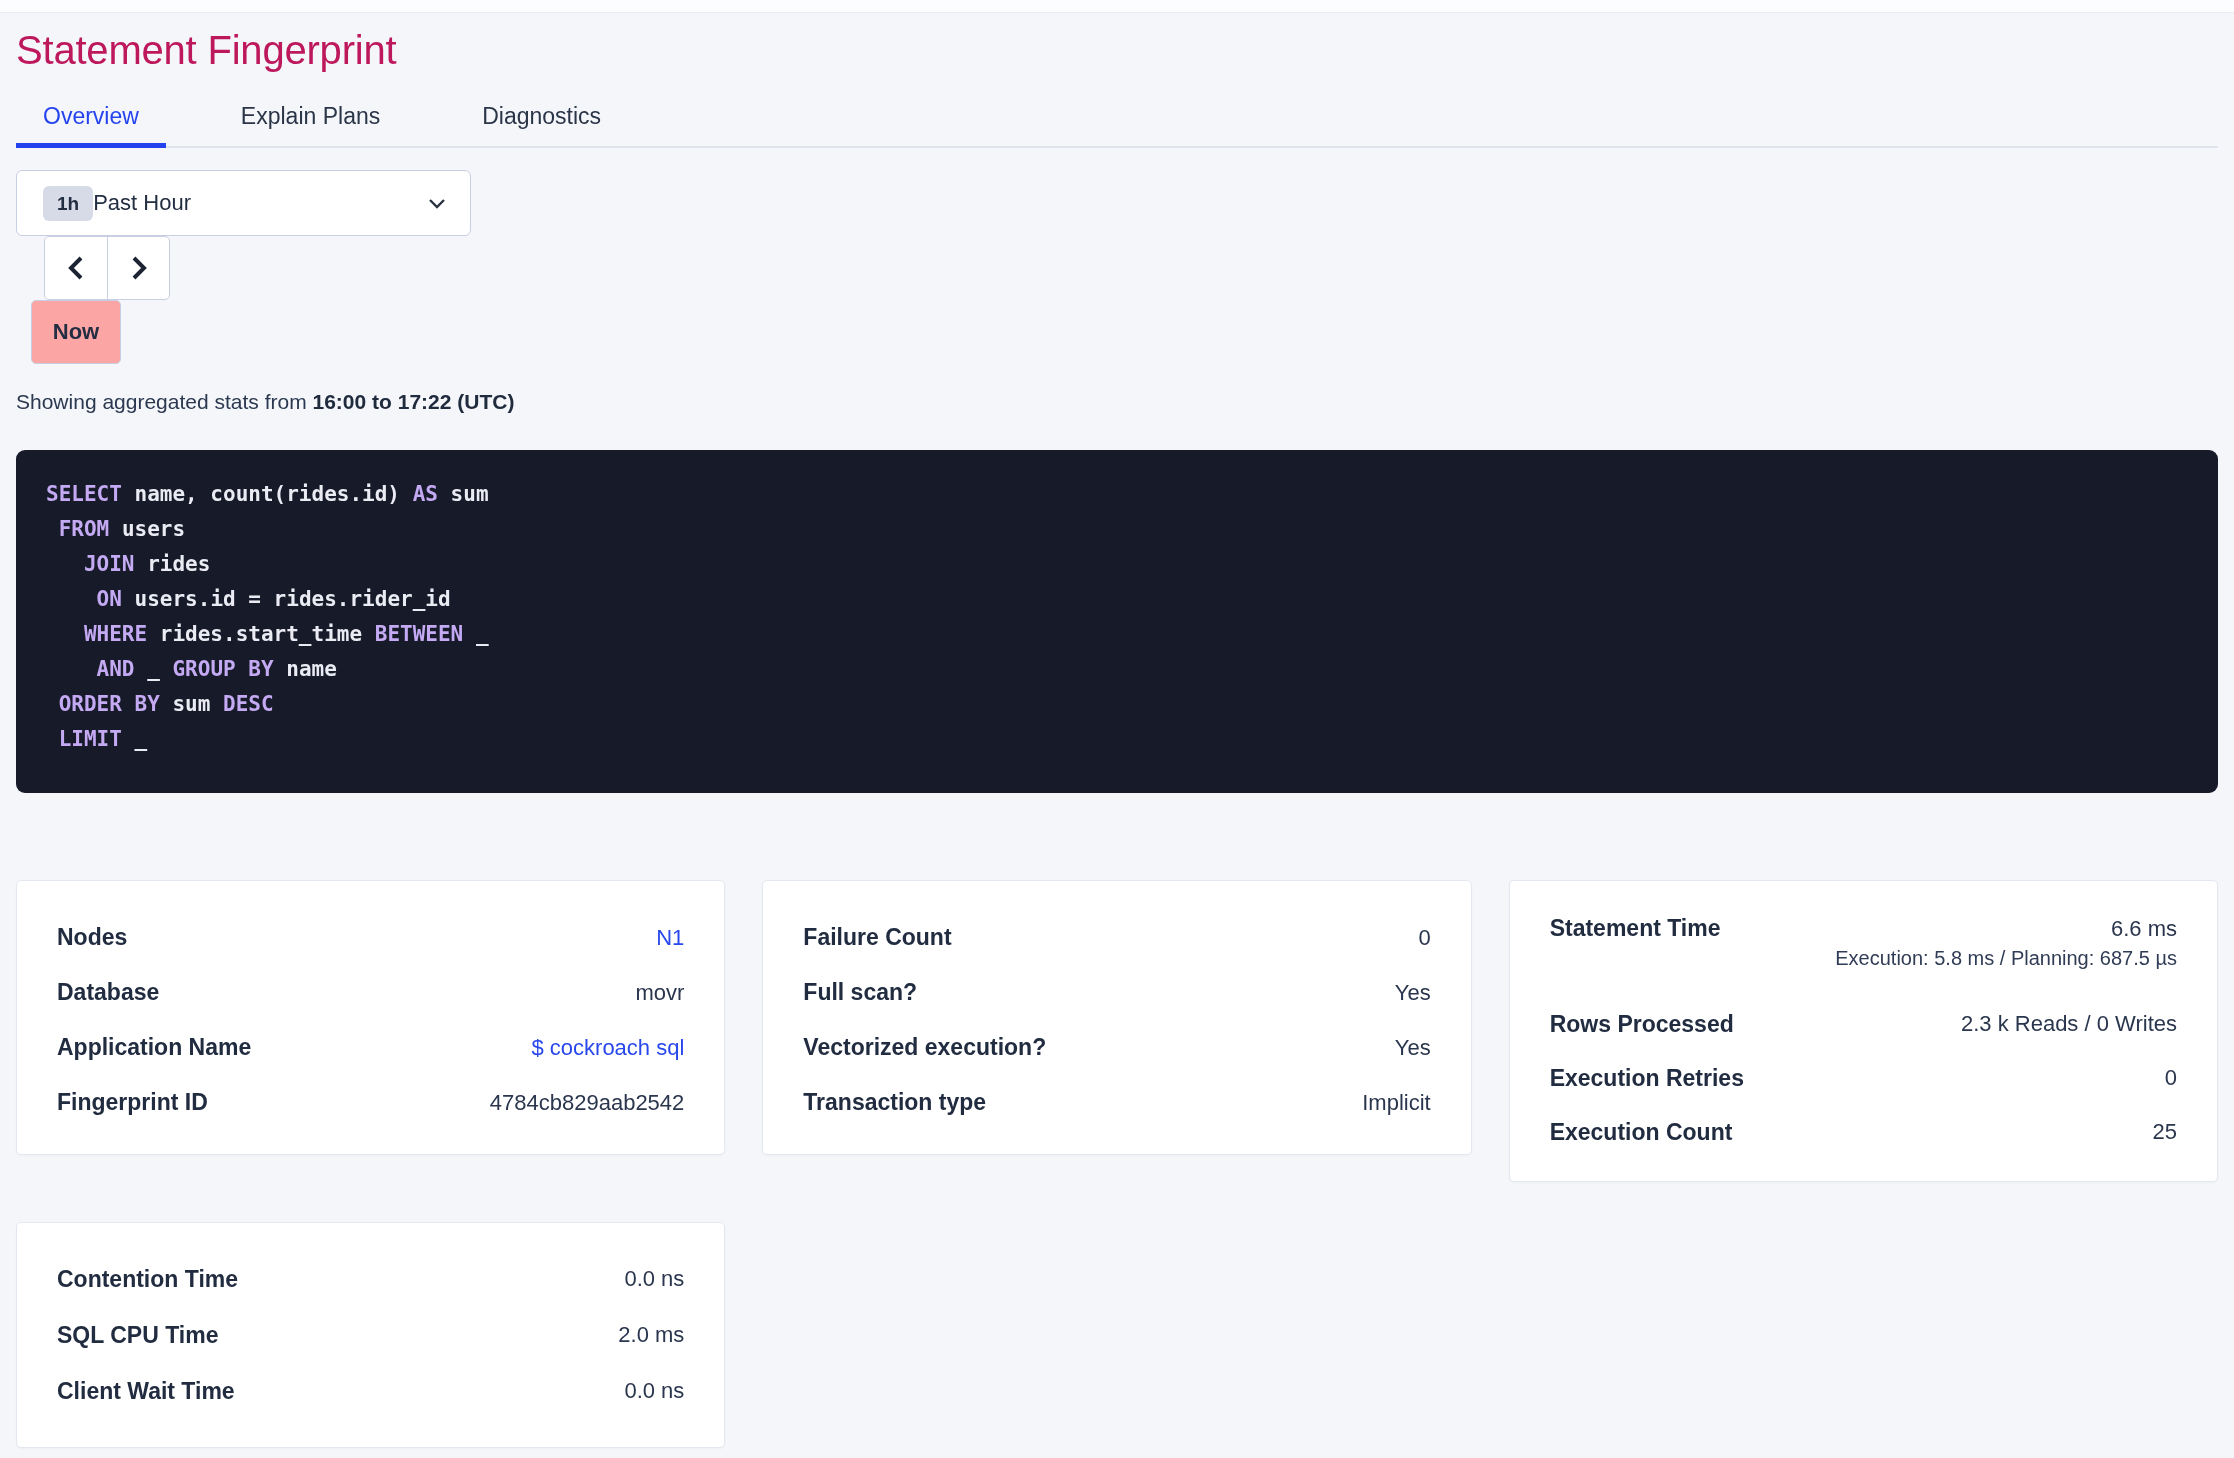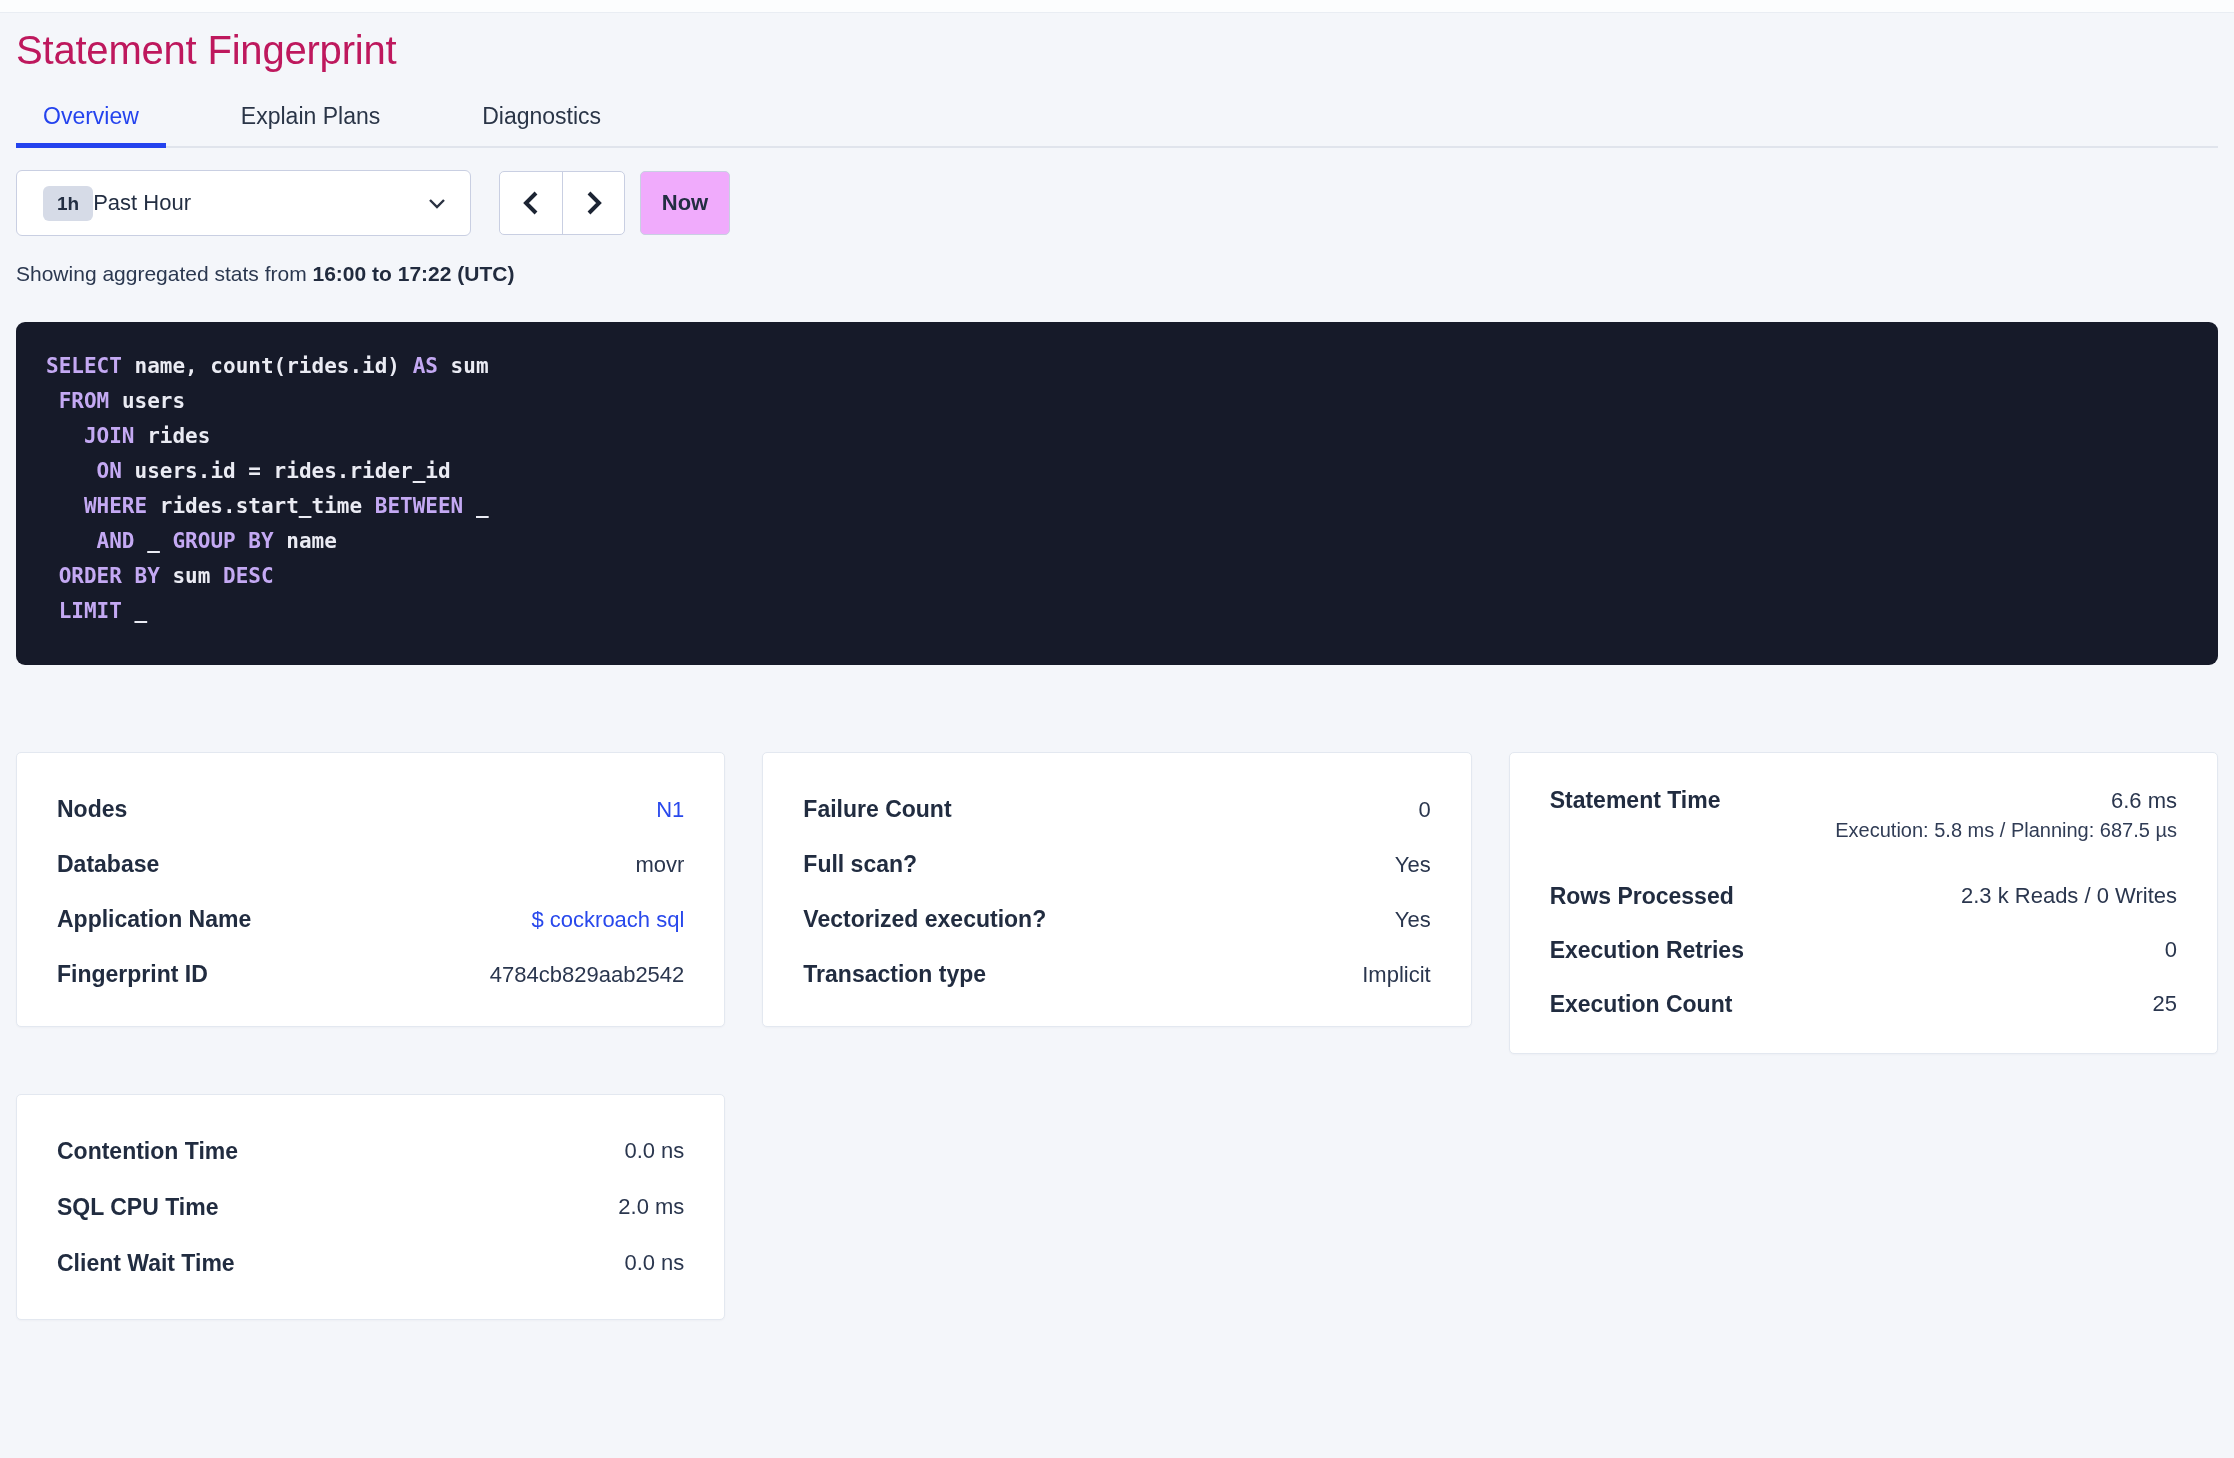--- a/index.html
+++ b/index.html
@@ -17,7 +17,7 @@
   .tab.active{color:#2443ee;border-bottom-color:#2443ee;}
 
   
-  .controls{display:flex;align-items:center;margin-top:22px;}
+  .controls{display:flex;align-items:flex-start;margin-top:22px;flex-direction:column;}
   .timepicker{width:455px;height:66px;background:#fff;border:1px solid #c9cfe2;border-radius:6px;
     display:flex;align-items:center;box-sizing:border-box;padding:0 24px 0 26px;cursor:pointer;}
   .interval-badge{background:#d6dbe7;color:#232e42;font-weight:700;font-size:19px;

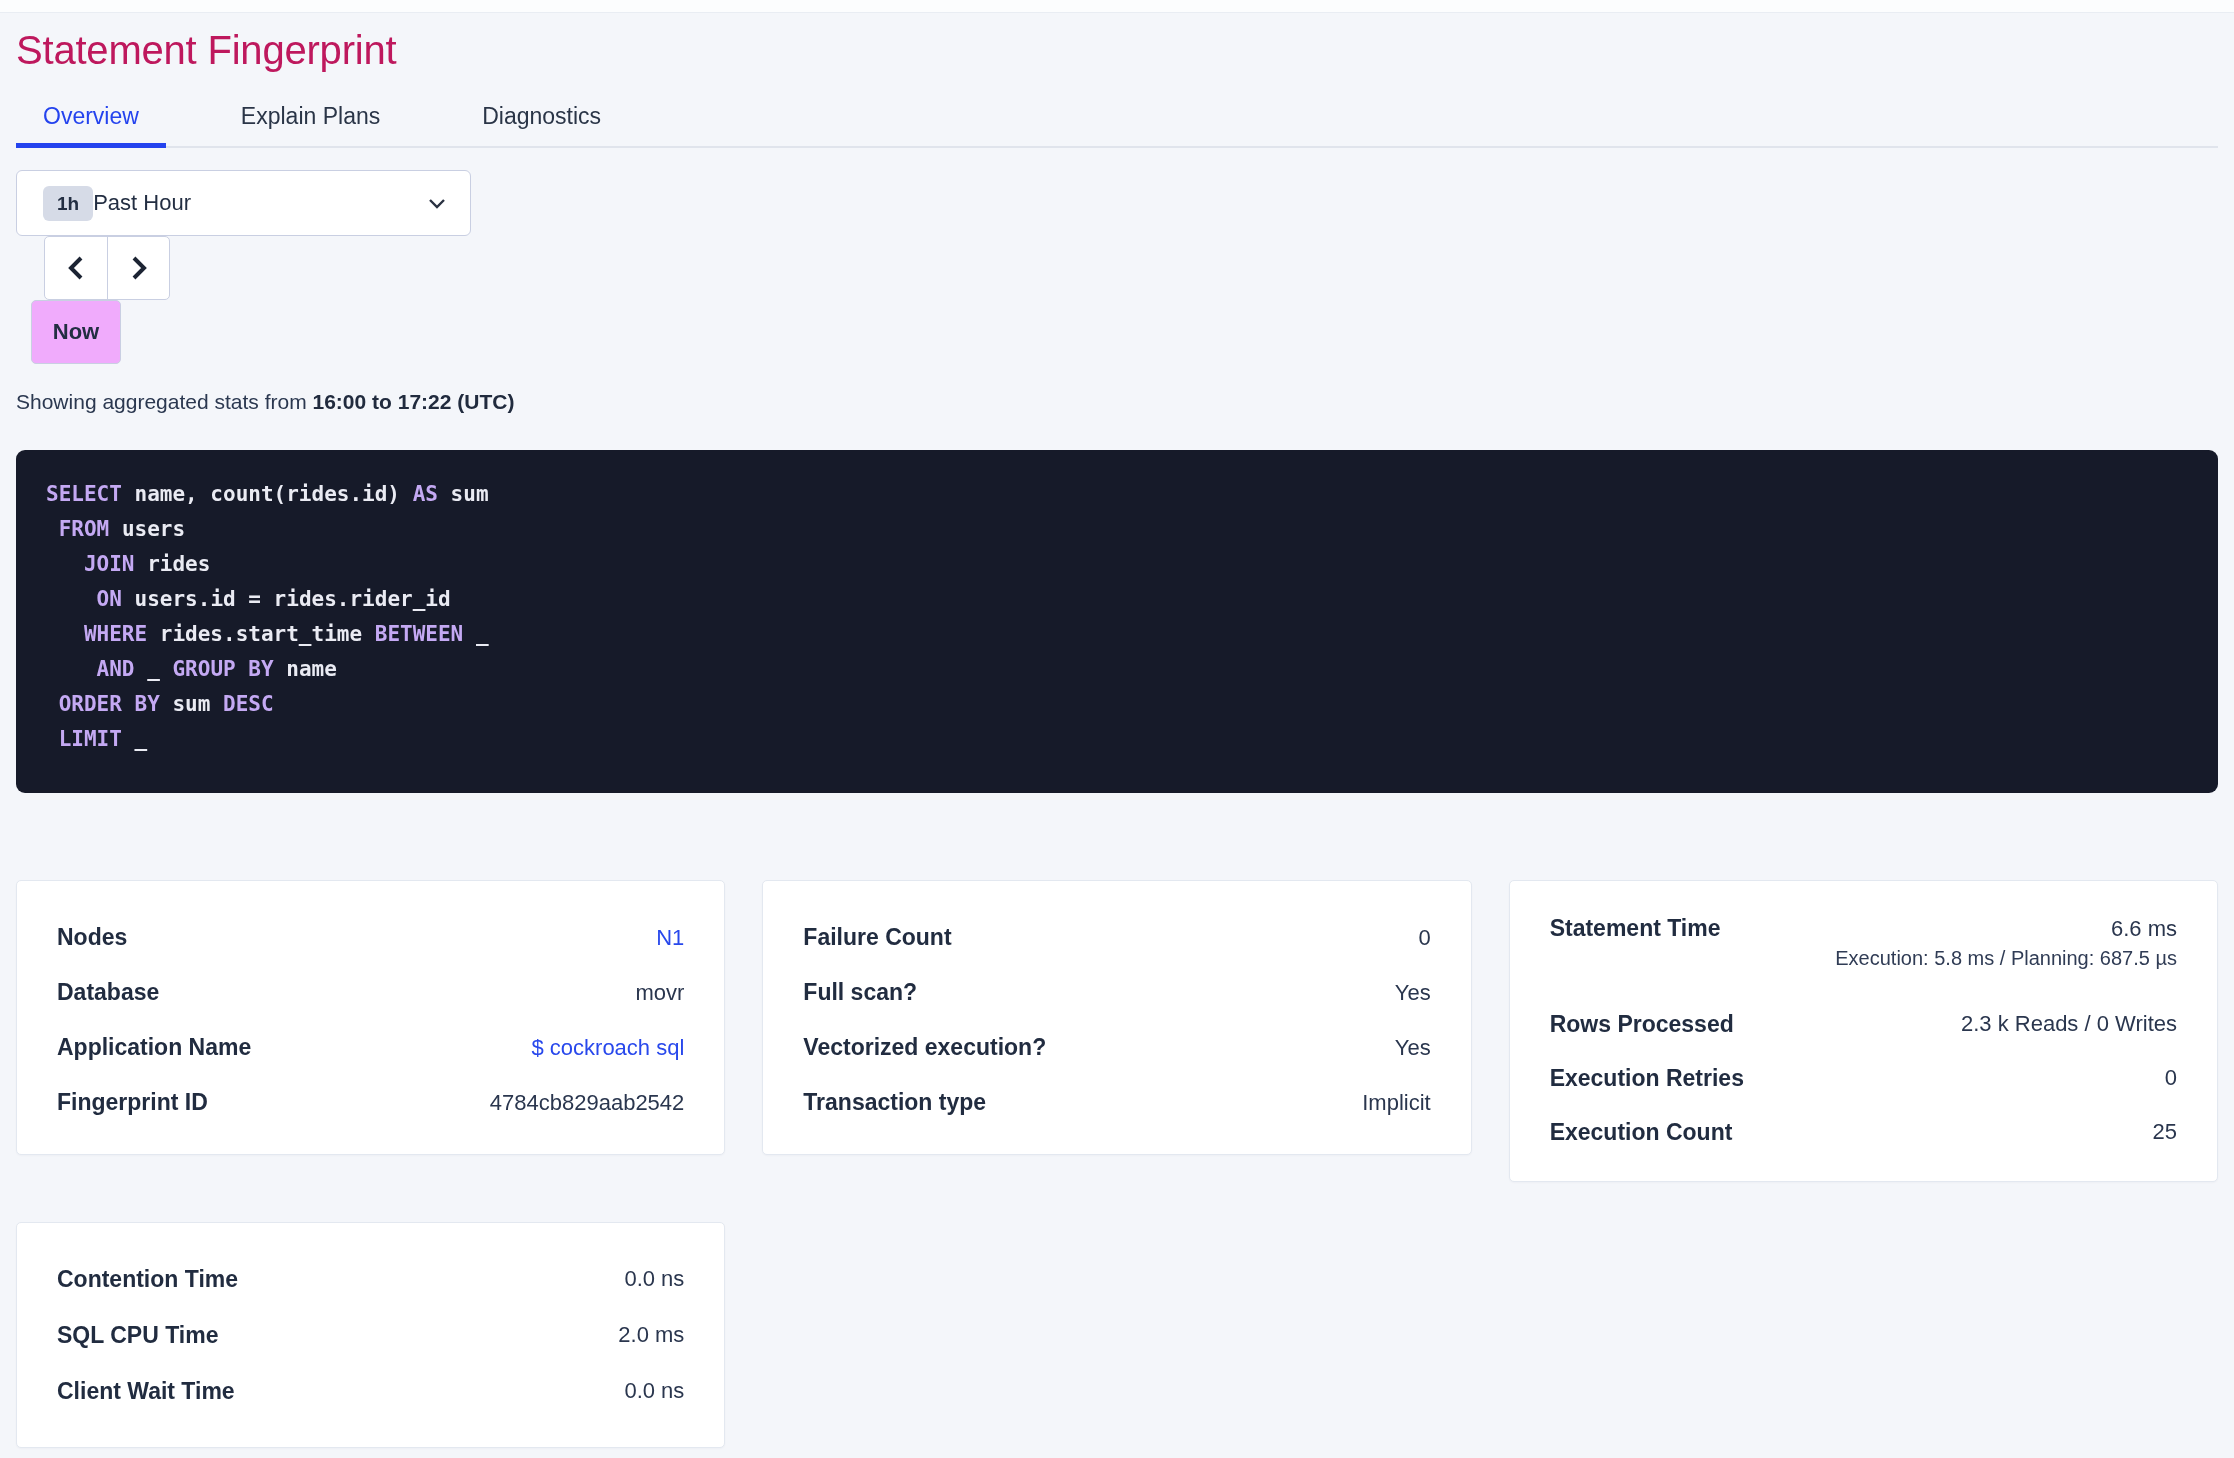--- a/index.html
+++ b/index.html
@@ -28,7 +28,7 @@
   .arrow-btn{width:62px;border:none;background:transparent;display:flex;align-items:center;
     justify-content:center;cursor:pointer;padding:0;}
   .arrow-btn + .arrow-btn{border-left:1px solid #c9cfe2;}
-  .now-btn{margin-left:15px;height:64px;width:90px;background:#f0abfc;border:1px solid #c9cfe2;
+  .now-btn{margin-left:15px;height:64px;width:90px;background:#fca5a5;border:1px solid #c9cfe2;
     border-radius:5px;font-size:22px;font-weight:600;color:#232e42;cursor:pointer;
     font-family:"Liberation Sans",sans-serif;}
 

